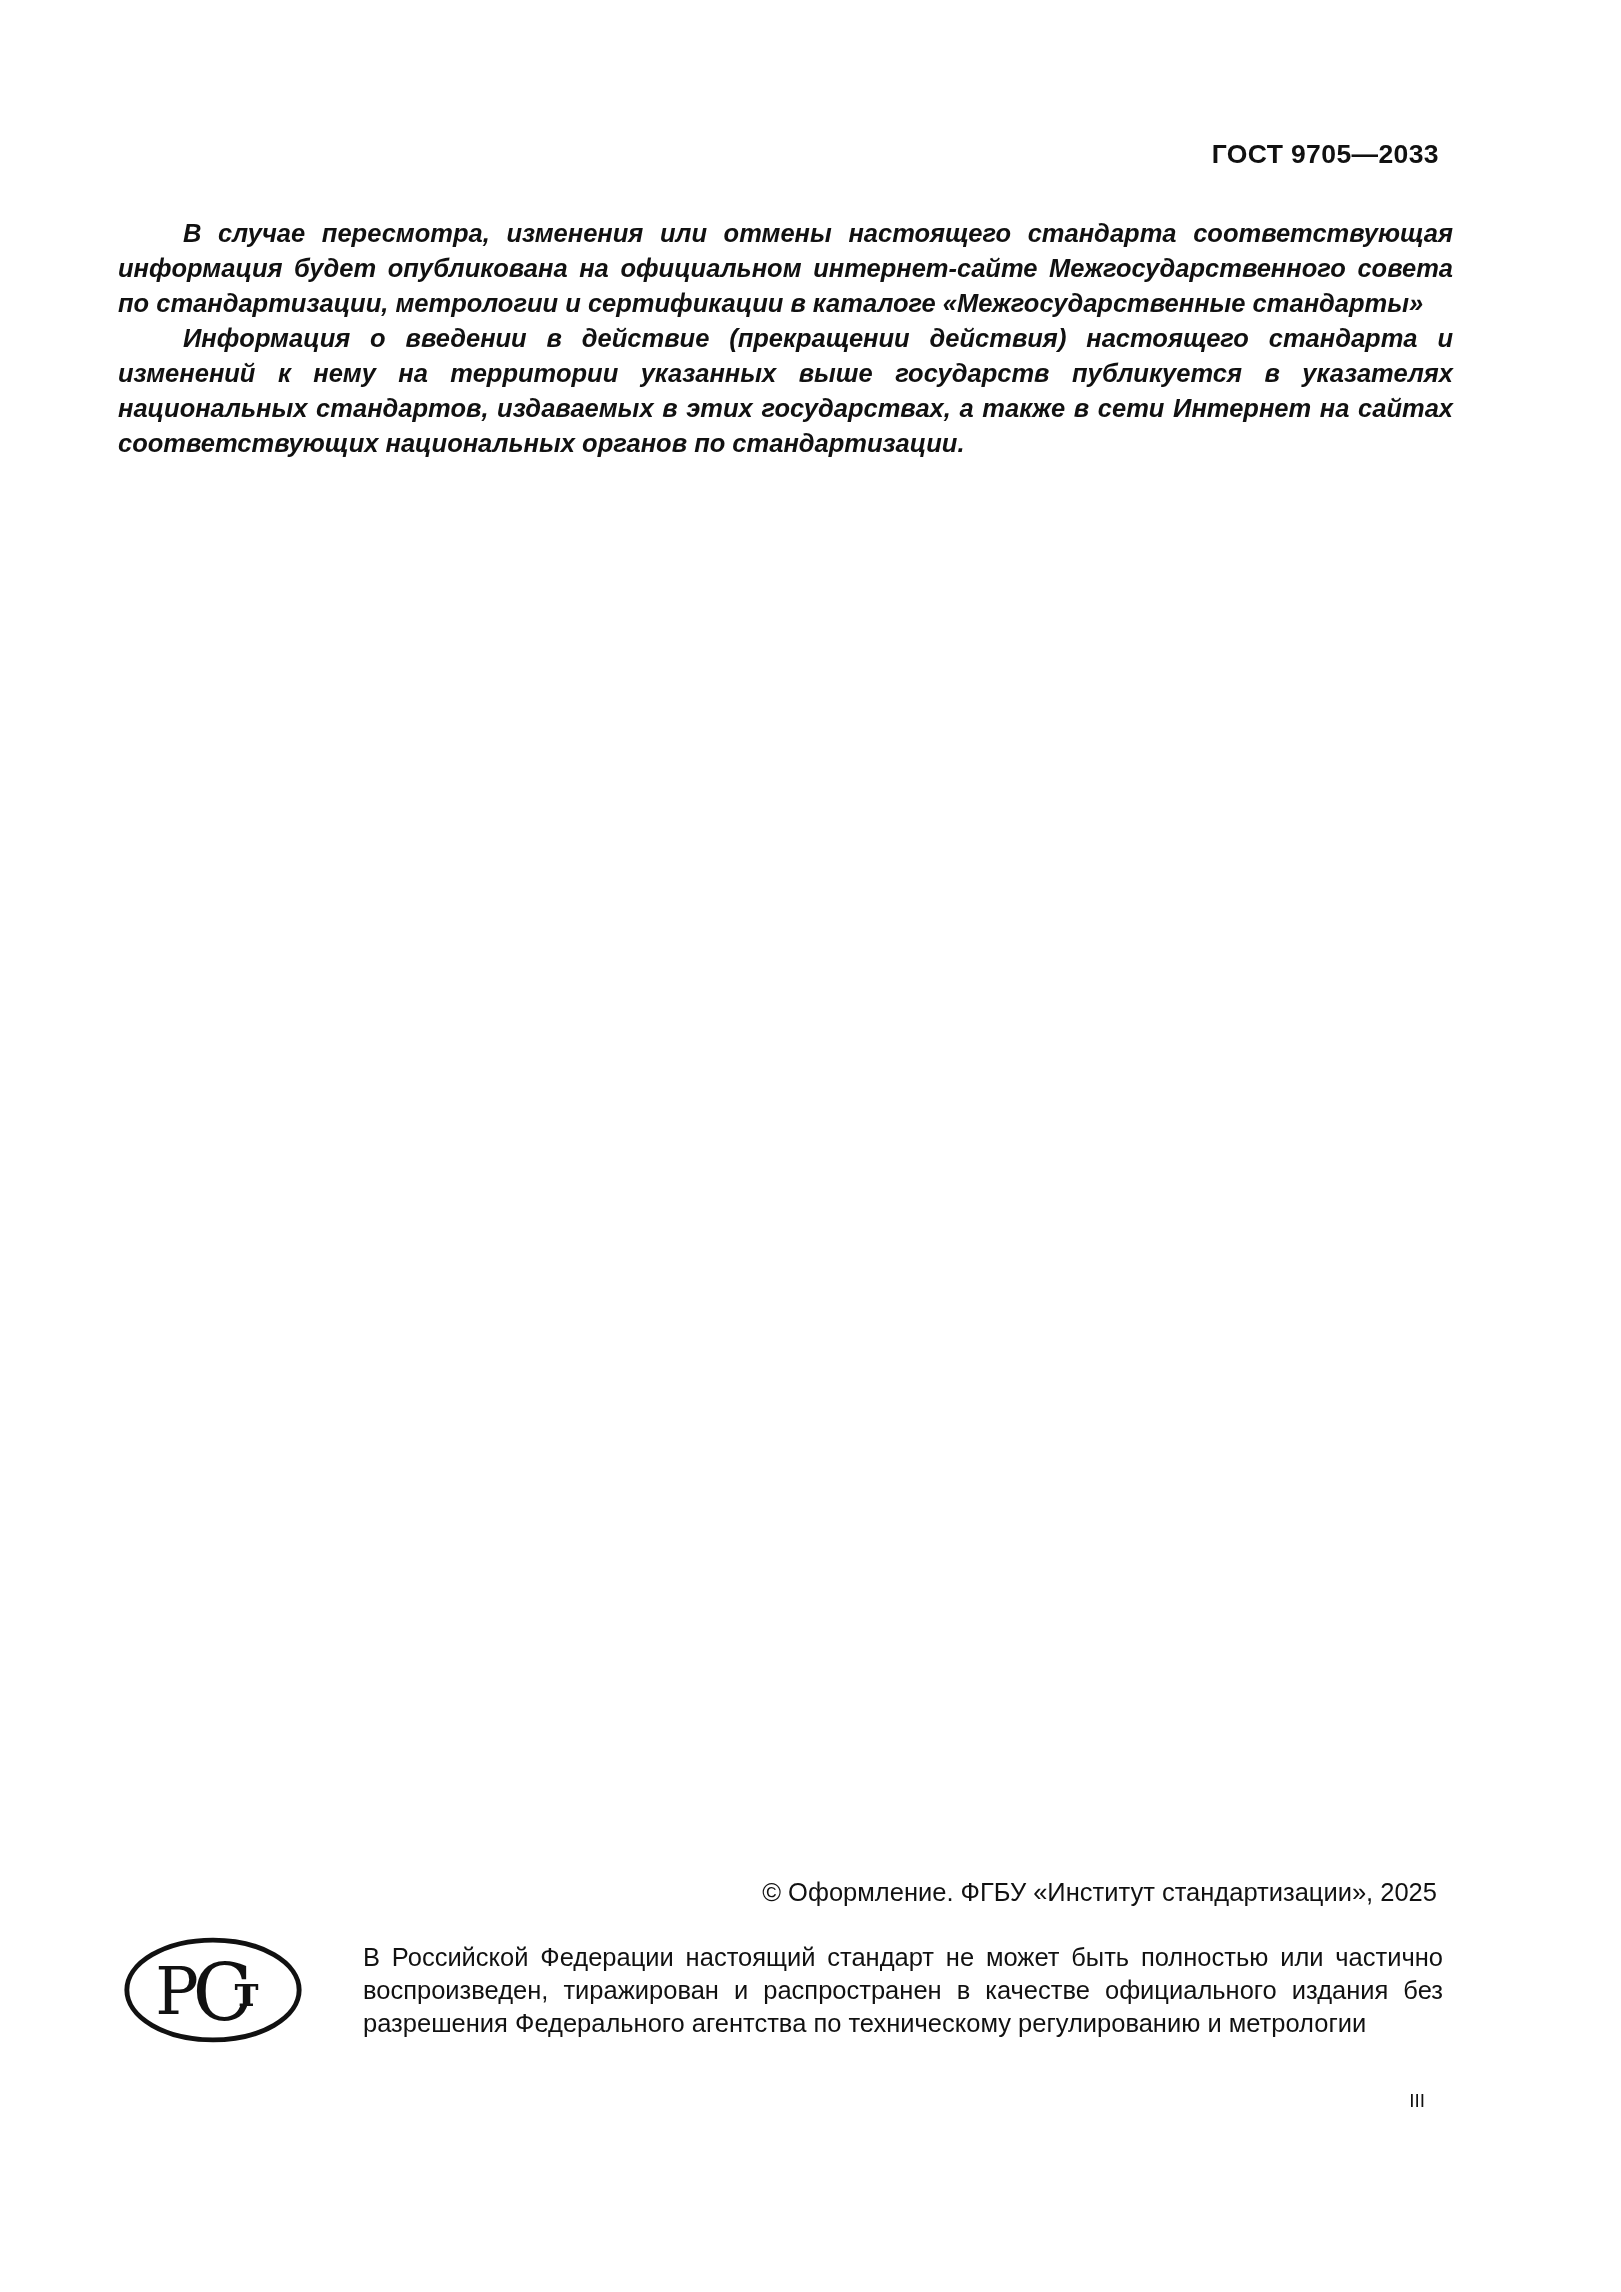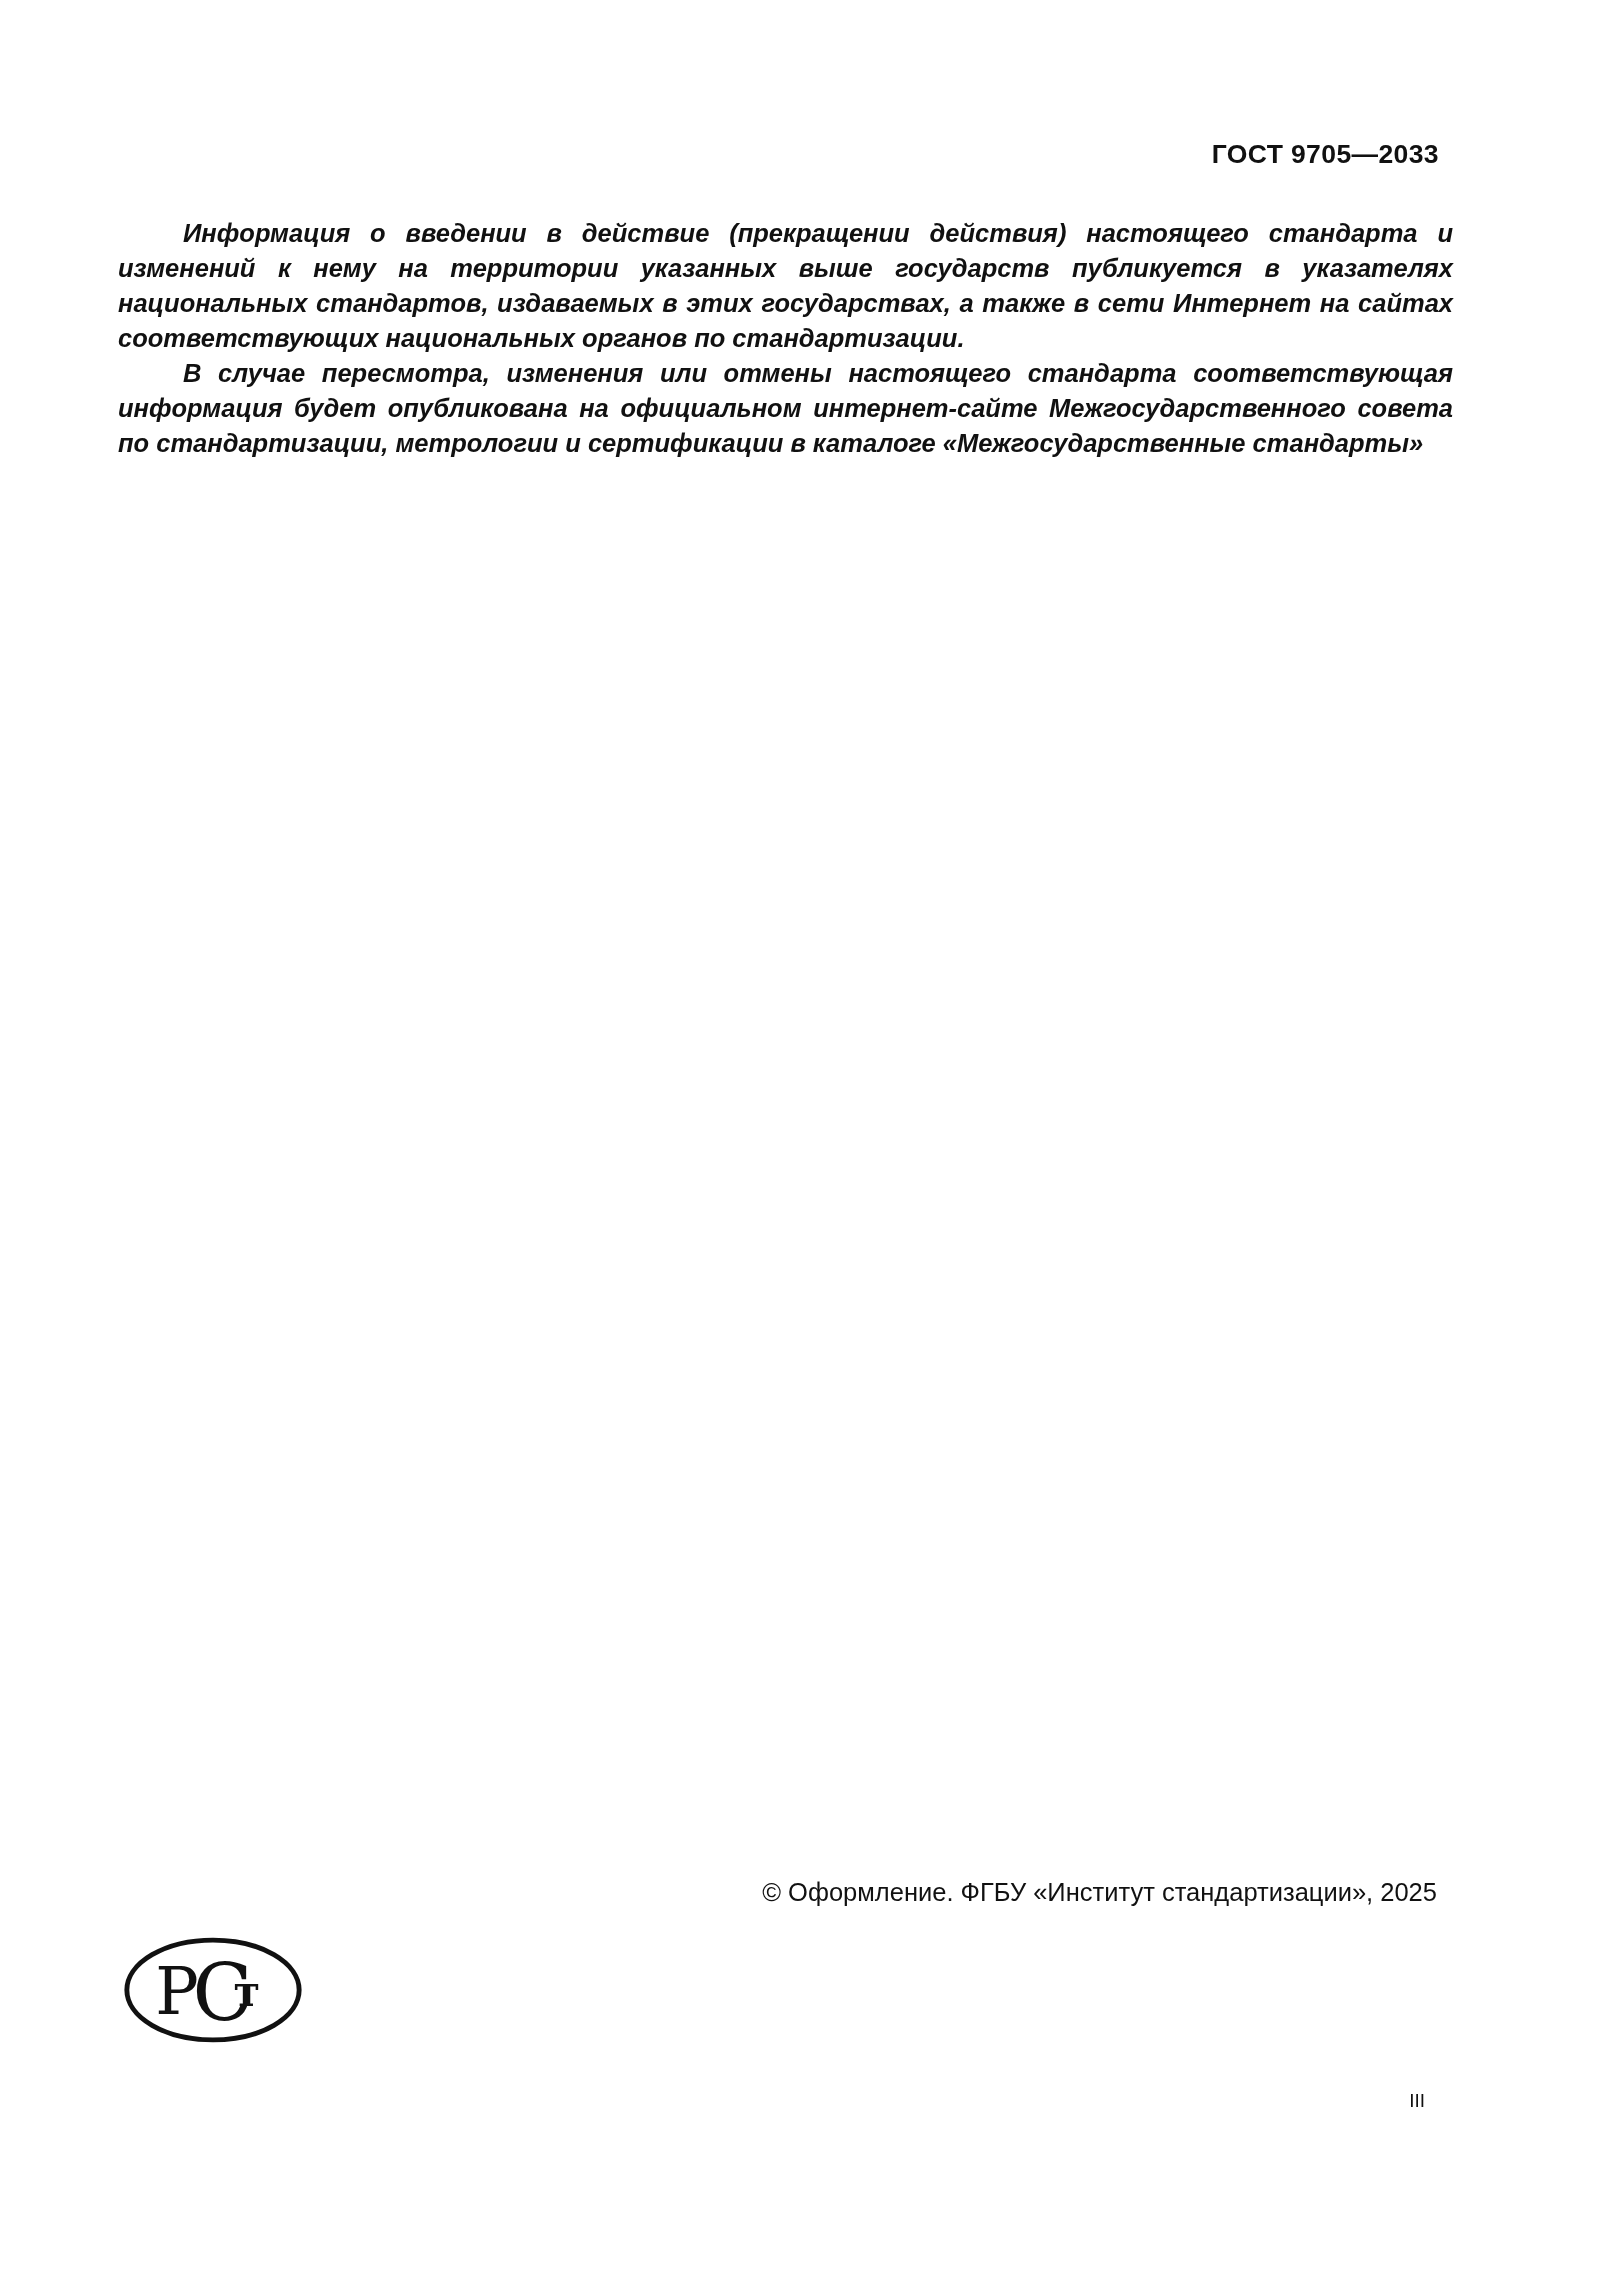--- a/index.html
+++ b/index.html
@@ -77,8 +77,8 @@
   <div class="doc-header">ГОСТ 9705—2033</div>
 
   <div class="intro">
+    <p>В случае пересмотра, изменения или отмены настоящего стандарта соответствующая информация будет опубликована на официальном интернет-сайте Межгосударственного совета по стандартизации, метрологии и сертификации в каталоге «Межгосударственные стандарты»</p>
     <p>Информация о введении в действие (прекращении действия) настоящего стандарта и изменений к нему на территории указанных выше государств публикуется в указателях национальных стандартов, издаваемых в этих государствах, а также в сети Интернет на сайтах соответствующих национальных органов по стандартизации.</p>
-    <p>В случае пересмотра, изменения или отмены настоящего стандарта соответствующая информация будет опубликована на официальном интернет-сайте Межгосударственного совета по стандартизации, метрологии и сертификации в каталоге «Межгосударственные стандарты»</p>
   </div>
 
   <div class="copyright">© Оформление. ФГБУ «Институт стандартизации», 2025</div>

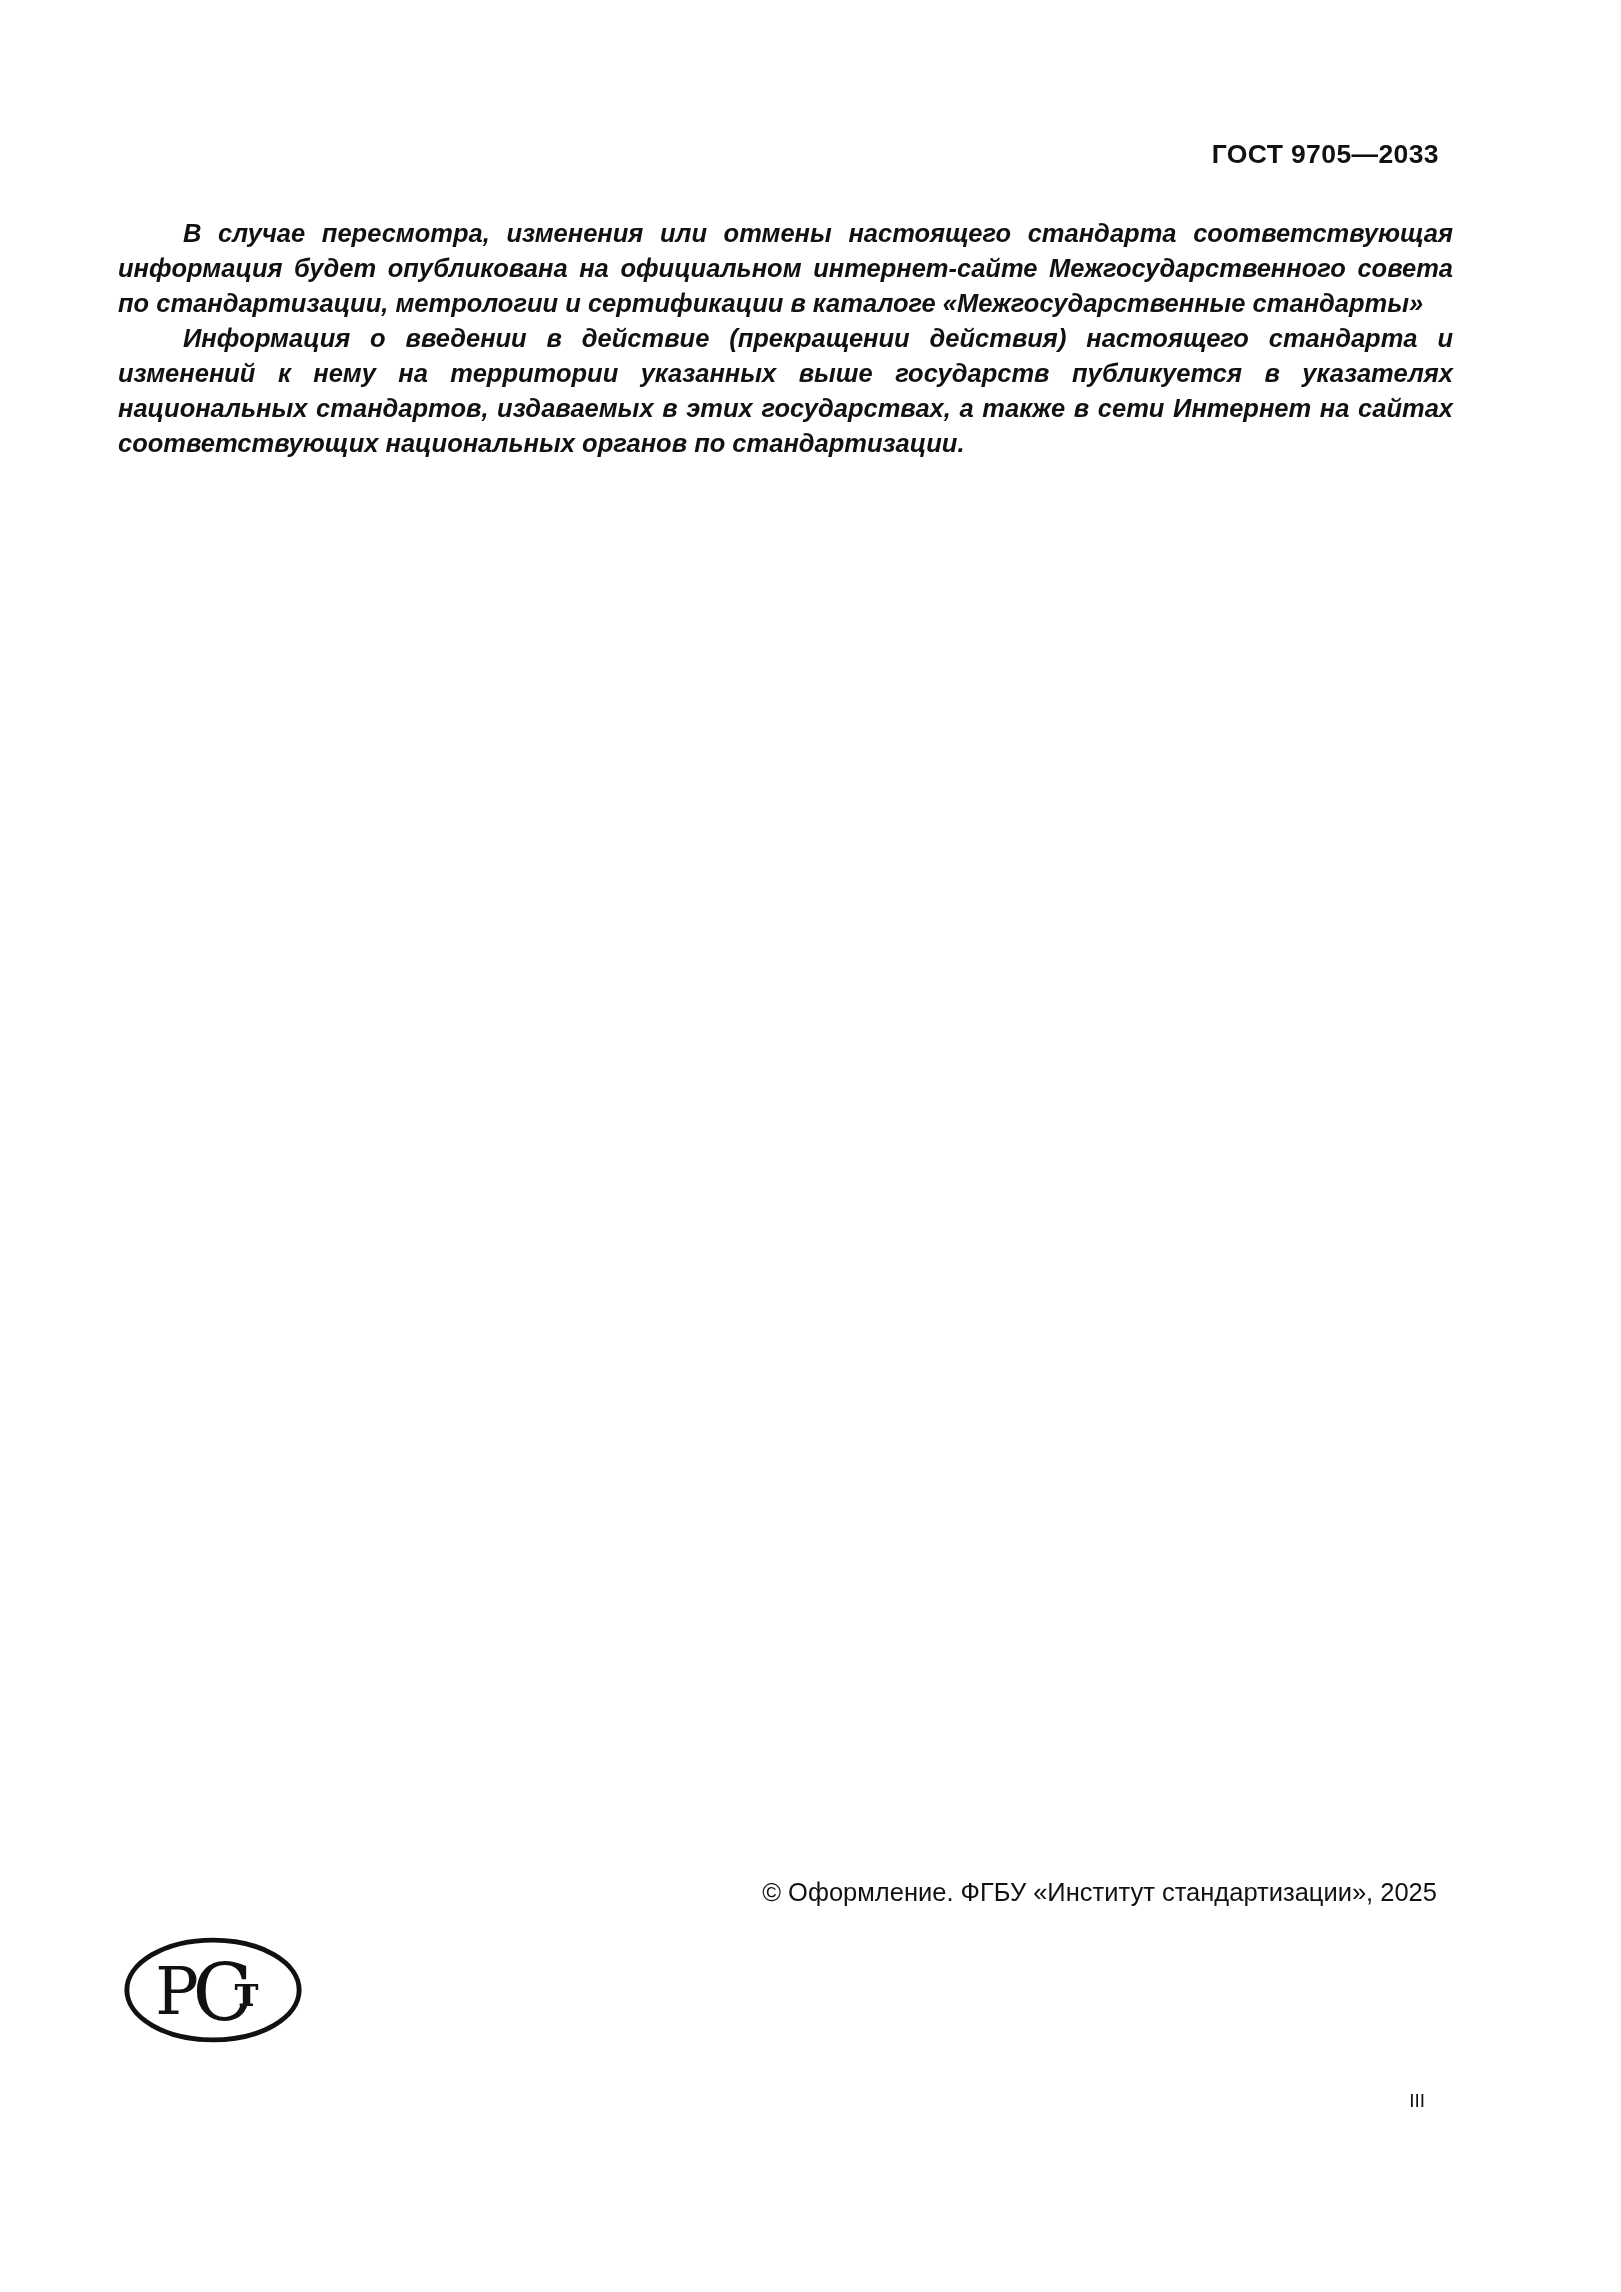--- a/index.html
+++ b/index.html
@@ -92,6 +92,7 @@
     </svg>
   </div>
 
+  <div class="restriction">В Российской Федерации настоящий стандарт не может быть полностью или частично воспроизведен, тиражирован и распространен в качестве официального издания без разрешения Федерального агентства по техническому регулированию и метрологии</div>
 
   <div class="page-number">III</div>
 

